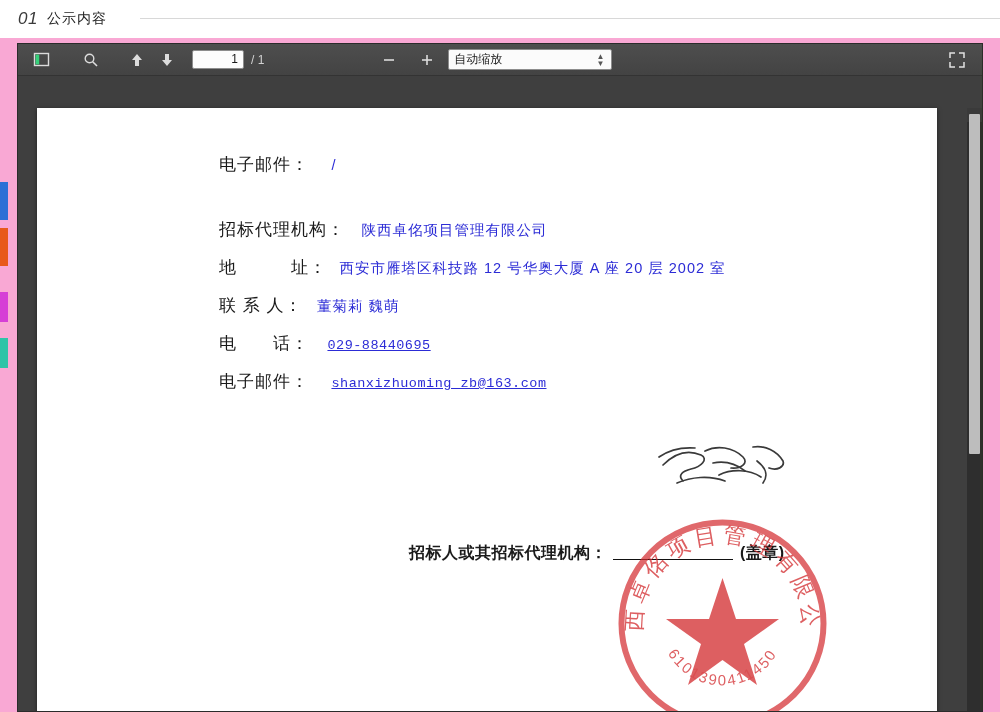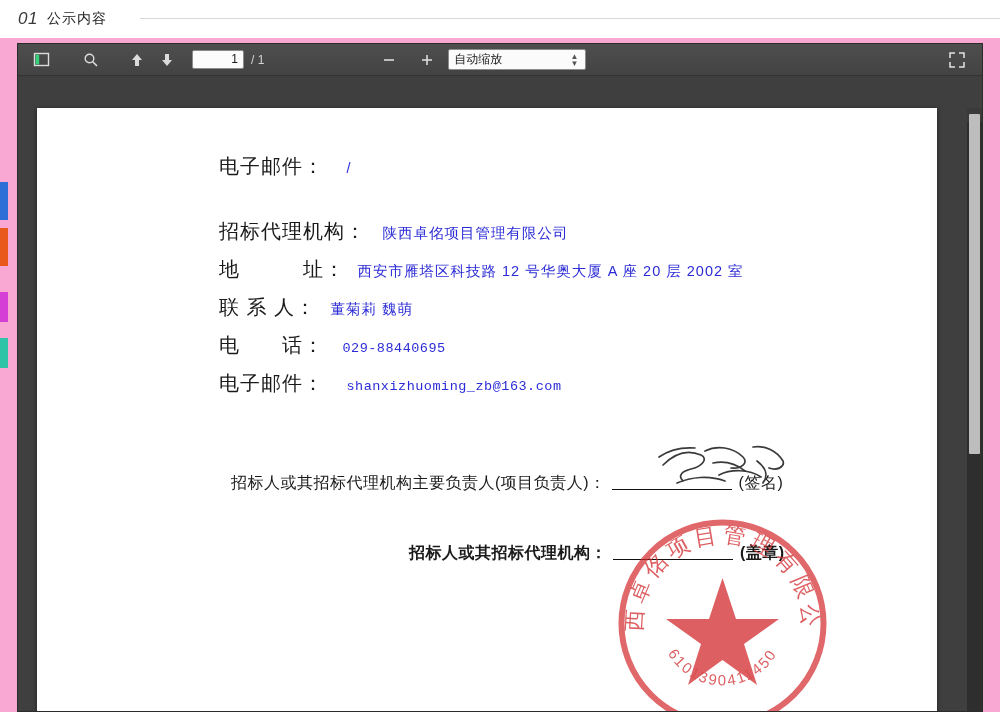--- a/index.html
+++ b/index.html
@@ -108,7 +108,7 @@
   }
   .zoomsel {
     height: 21px;
-    width: 138px;
+    width: 164px;
     background: #fbfbfb;
     border: 1px solid #8c8c8c;
     border-radius: 2px;

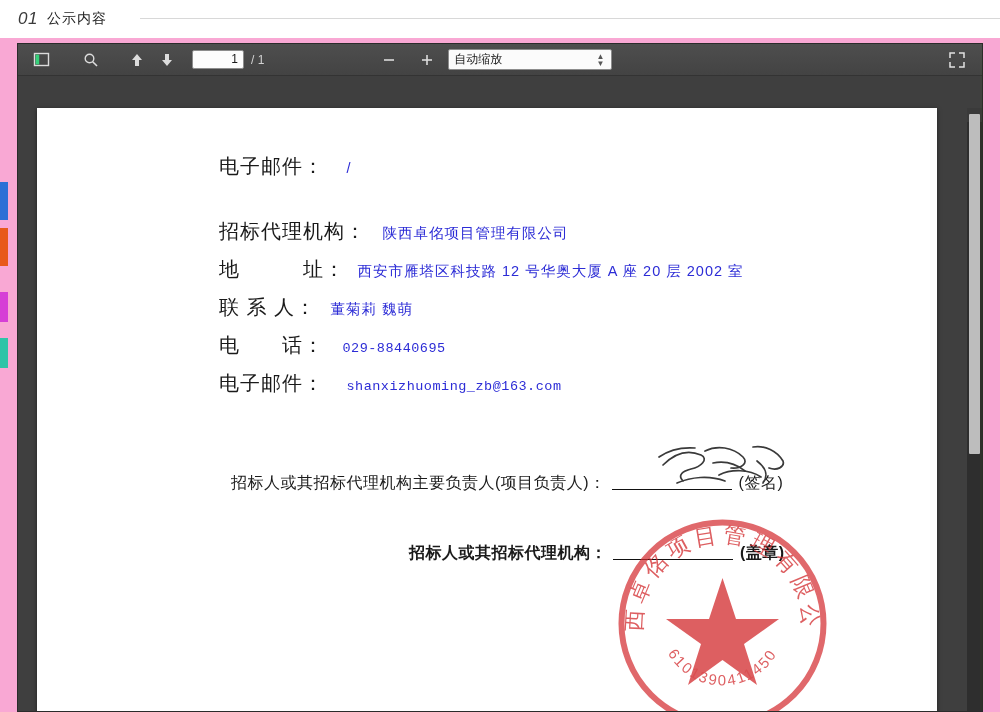--- a/index.html
+++ b/index.html
@@ -161,7 +161,7 @@
   }
   .lbl {
     color: #1a1a1a;
-    font-size: 20px;
+    font-size: 17px;
     letter-spacing: 1px;
     text-align: right;
   }

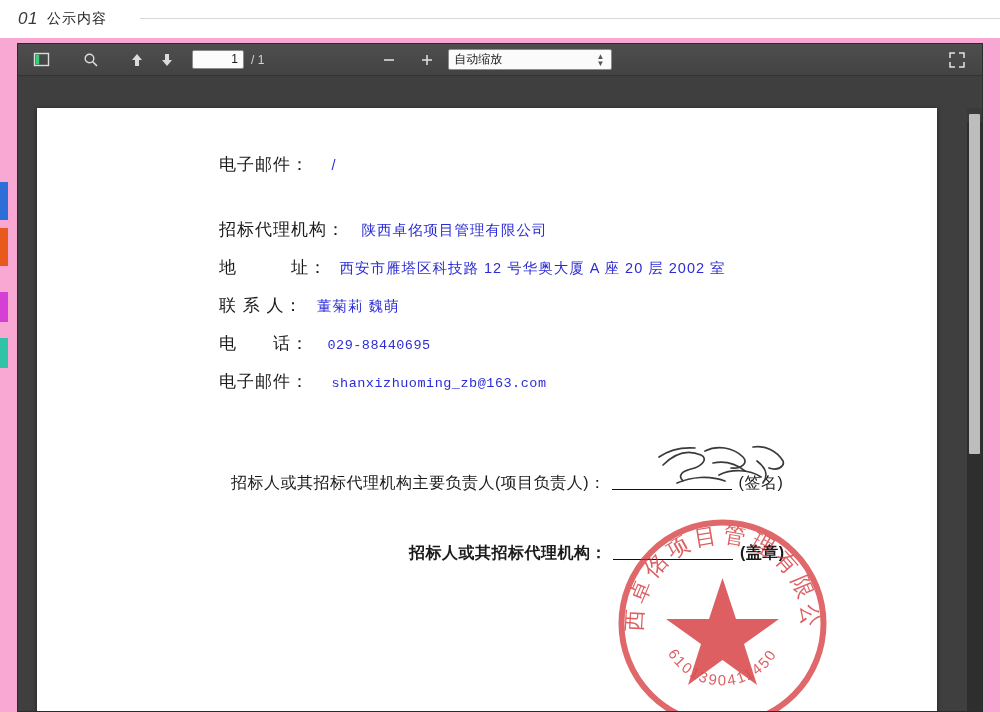--- a/index.html
+++ b/index.html
@@ -175,6 +175,7 @@
     font-family: "Liberation Mono", monospace;
     font-size: 13.5px;
     letter-spacing: 0.5px;
+    text-decoration: underline;
   }
   .sign-line {
     color: #1a1a1a;

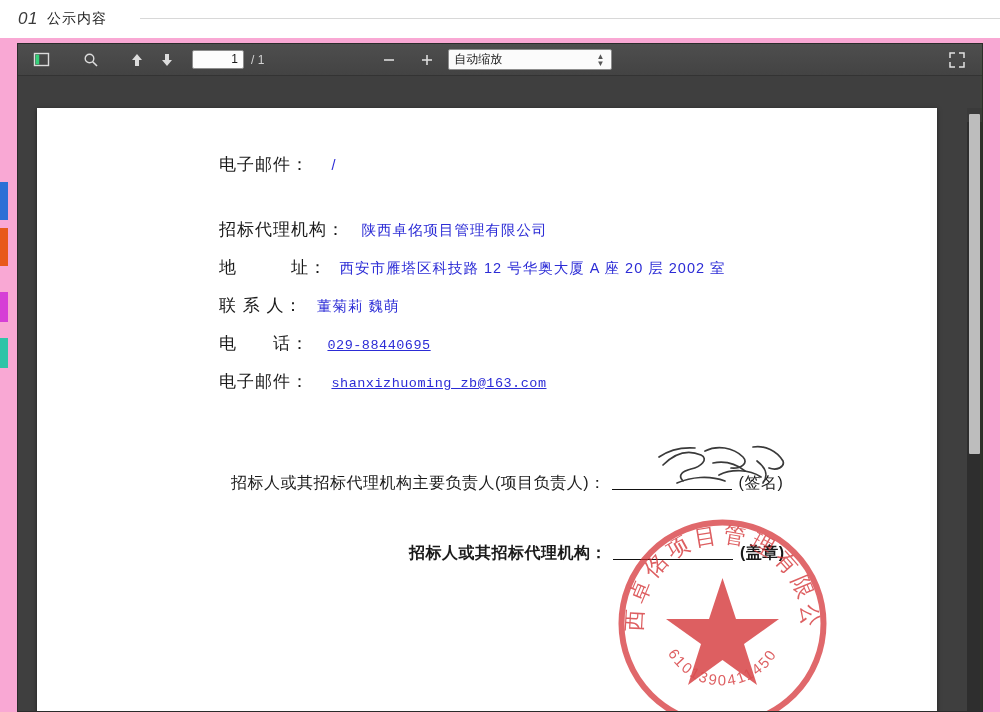--- a/index.html
+++ b/index.html
@@ -350,11 +350,6 @@
           <span class="val-mono" style="margin-left:18px;">shanxizhuoming_zb@163.com</span>
         </div>
 
-        <div class="docline" style="left:194px; top:365px;">
-          <span class="sign-line">招标人或其招标代理机构主要负责人(项目负责人)：</span>
-          <span class="blank"></span>
-          <span class="sign-line">(签名)</span>
-        </div>
 
         <div class="docline" style="left:372px; top:435px;font-weight:bold;">
           <span class="sign-line">招标人或其招标代理机构：</span>

